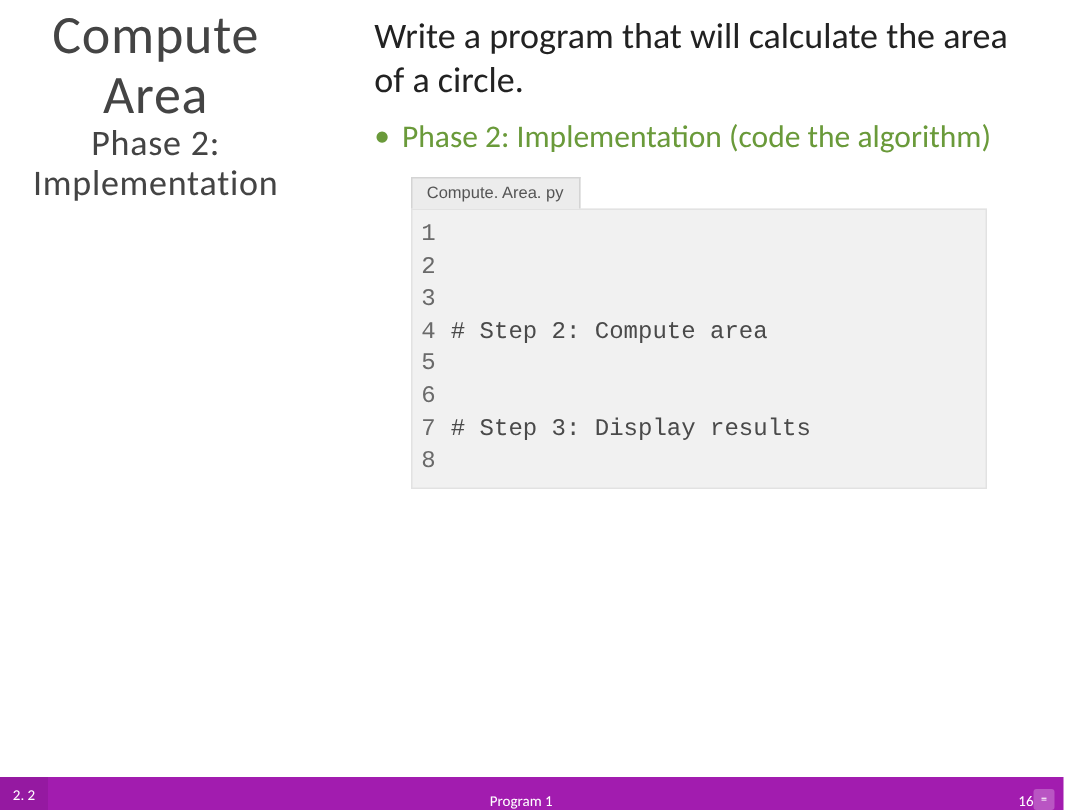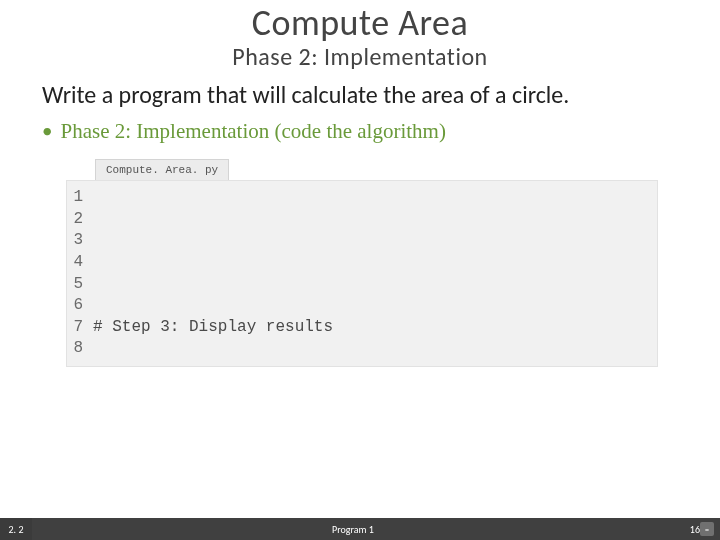--- a/index.html
+++ b/index.html
@@ -4,7 +4,7 @@
 <style>
   * { box-sizing: border-box; margin: 0; padding: 0; }
   html, body { width: 720px; height: 540px; font-family: "Segoe UI Light", "Segoe UI", Calibri, Arial, sans-serif; background: #fff; overflow: hidden; }
-  .slide { width: 720px; height: 540px; position: relative; display: flex; flex-direction: column; }
+  .slide { width: 720px; height: 540px; position: relative; display: flex; flex-direction: row; }
   .title-block { text-align: center; margin-top: 4px; line-height: 1.1; color: #444; font-weight: 300; }
   .title-line1 { font-size: 36px; letter-spacing: 0.5px; }
   .title-line2 { font-size: 24px; letter-spacing: 0.5px; }

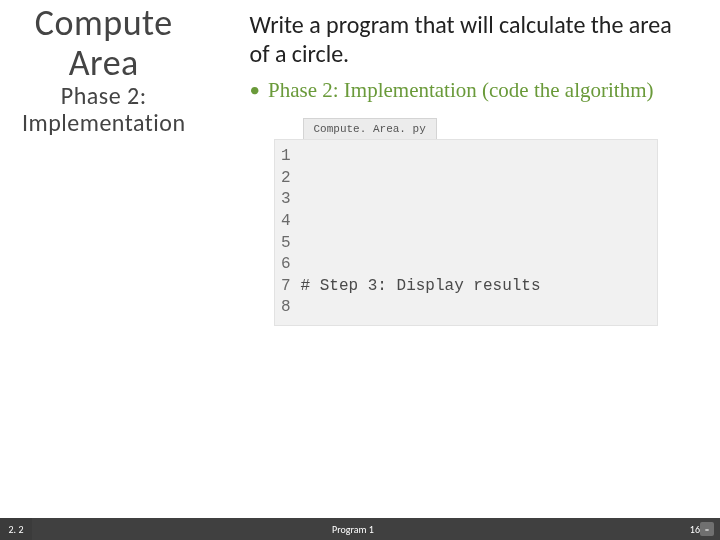--- a/index.html
+++ b/index.html
@@ -12,7 +12,7 @@
   .lead { font-size: 24px; color: #222; margin-bottom: 10px; }
   .bullet-row { display: flex; align-items: flex-start; gap: 8px; font-size: 21px; color: #6a9a3a; }
   .bullet-dot { color: #6a9a3a; line-height: 1.2; }
-  .bullet-text { color: #6a9a3a; font-family: Liberation Serif, serif; }
+  .bullet-text { color: #6a9a3a; }
   .file-wrap { margin: 14px 20px 0 24px; }
   .tab { display: inline-block; background: #ececec; border: 1px solid #d4d4d4; border-bottom: none; font-size: 11px; padding: 4px 10px; color: #555; font-family: Liberation Mono, monospace; margin-left: 29px; }
   .code-box { background: #f1f1f1; border: 1px solid #e2e2e2; padding: 6px 0; }

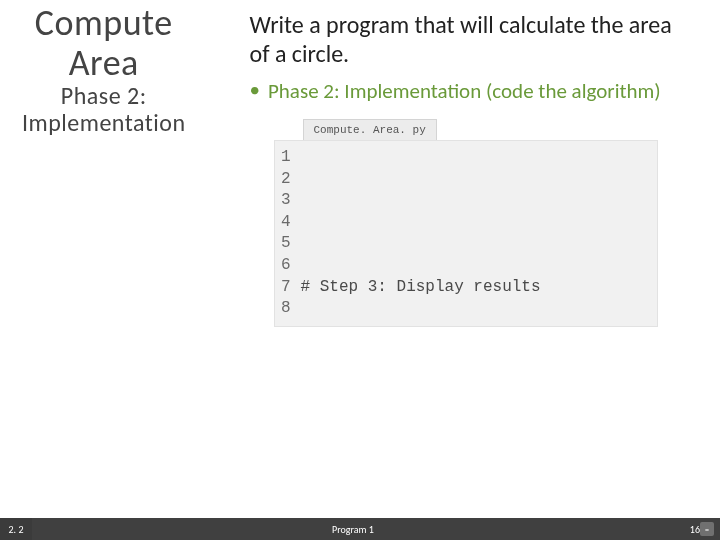--- a/index.html
+++ b/index.html
@@ -14,7 +14,7 @@
   .bullet-dot { color: #6a9a3a; line-height: 1.2; }
   .bullet-text { color: #6a9a3a; }
   .file-wrap { margin: 14px 20px 0 24px; }
-  .tab { display: inline-block; background: #ececec; border: 1px solid #d4d4d4; border-bottom: none; font-size: 11px; padding: 4px 10px; color: #555; font-family: Liberation Mono, monospace; margin-left: 29px; }
+  .tab { display: inline-block; background: #ececec; border: 1px solid #d4d4d4; border-bottom: none; font-size: 11px; padding: 4px 10px; color: #555; font-family: Liberation Sans, sans-serif; }
   .code-box { background: #f1f1f1; border: 1px solid #e2e2e2; padding: 6px 0; }
   .code-row { display: flex; font-family: "Courier New", monospace; font-size: 16px; line-height: 1.35; color: #4a4a4a; }
   .ln { width: 26px; text-align: right; padding-right: 10px; color: #6a6a6a; }

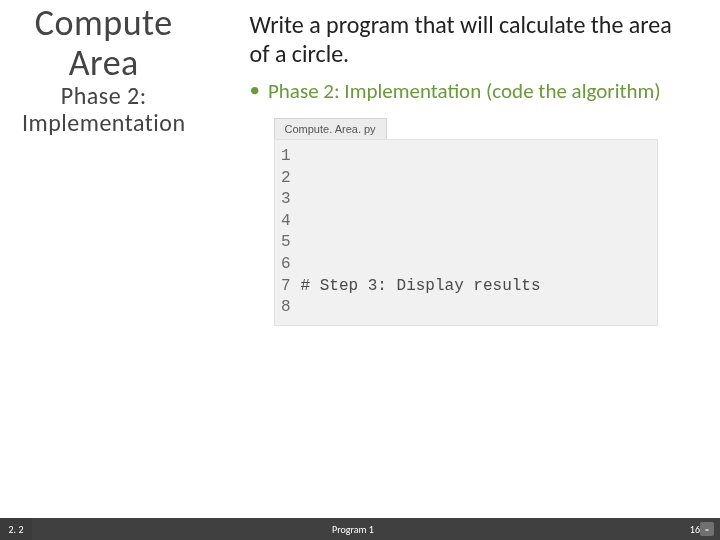--- a/index.html
+++ b/index.html
@@ -58,6 +58,7 @@
           </div>
         <div class="code-row">
             <span class="ln">4</span>
+            <span class="code-text"># Step 2: Compute area</span>
           </div>
         <div class="code-row">
             <span class="ln">5</span>

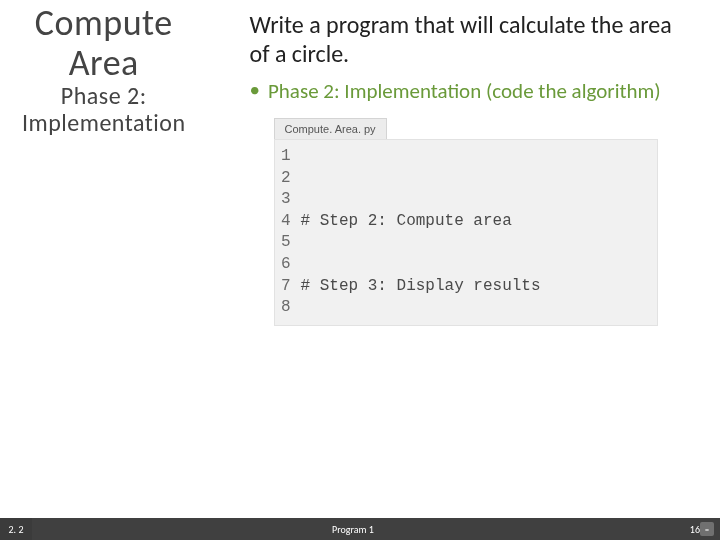--- a/index.html
+++ b/index.html
@@ -19,7 +19,7 @@
   .code-row { display: flex; font-family: "Courier New", monospace; font-size: 16px; line-height: 1.35; color: #4a4a4a; }
   .ln { width: 26px; text-align: right; padding-right: 10px; color: #6a6a6a; }
   .code-text { white-space: pre; }
-  .footer { position: absolute; bottom: 0; left: 0; right: 0; height: 22px; background: #404040; display: flex; align-items: center; color: #fff; font-size: 10px; font-family: Calibri, Arial, sans-serif; }
+  .footer { position: absolute; bottom: 0; left: 0; right: 11px; height: 22px; background: #a21caf; display: flex; align-items: flex-end; color: #fff; font-size: 10px; font-family: Calibri, Arial, sans-serif; }
   .footer-left { width: 32px; text-align: center; background: rgba(0,0,0,0.08); height: 100%; display: flex; align-items: center; justify-content: center; padding: 0 6px; }
   .footer-center { flex: 1; text-align: center; }
   .footer-right { width: 46px; display: flex; align-items: center; justify-content: flex-end; gap: 0; padding-right: 6px; }

